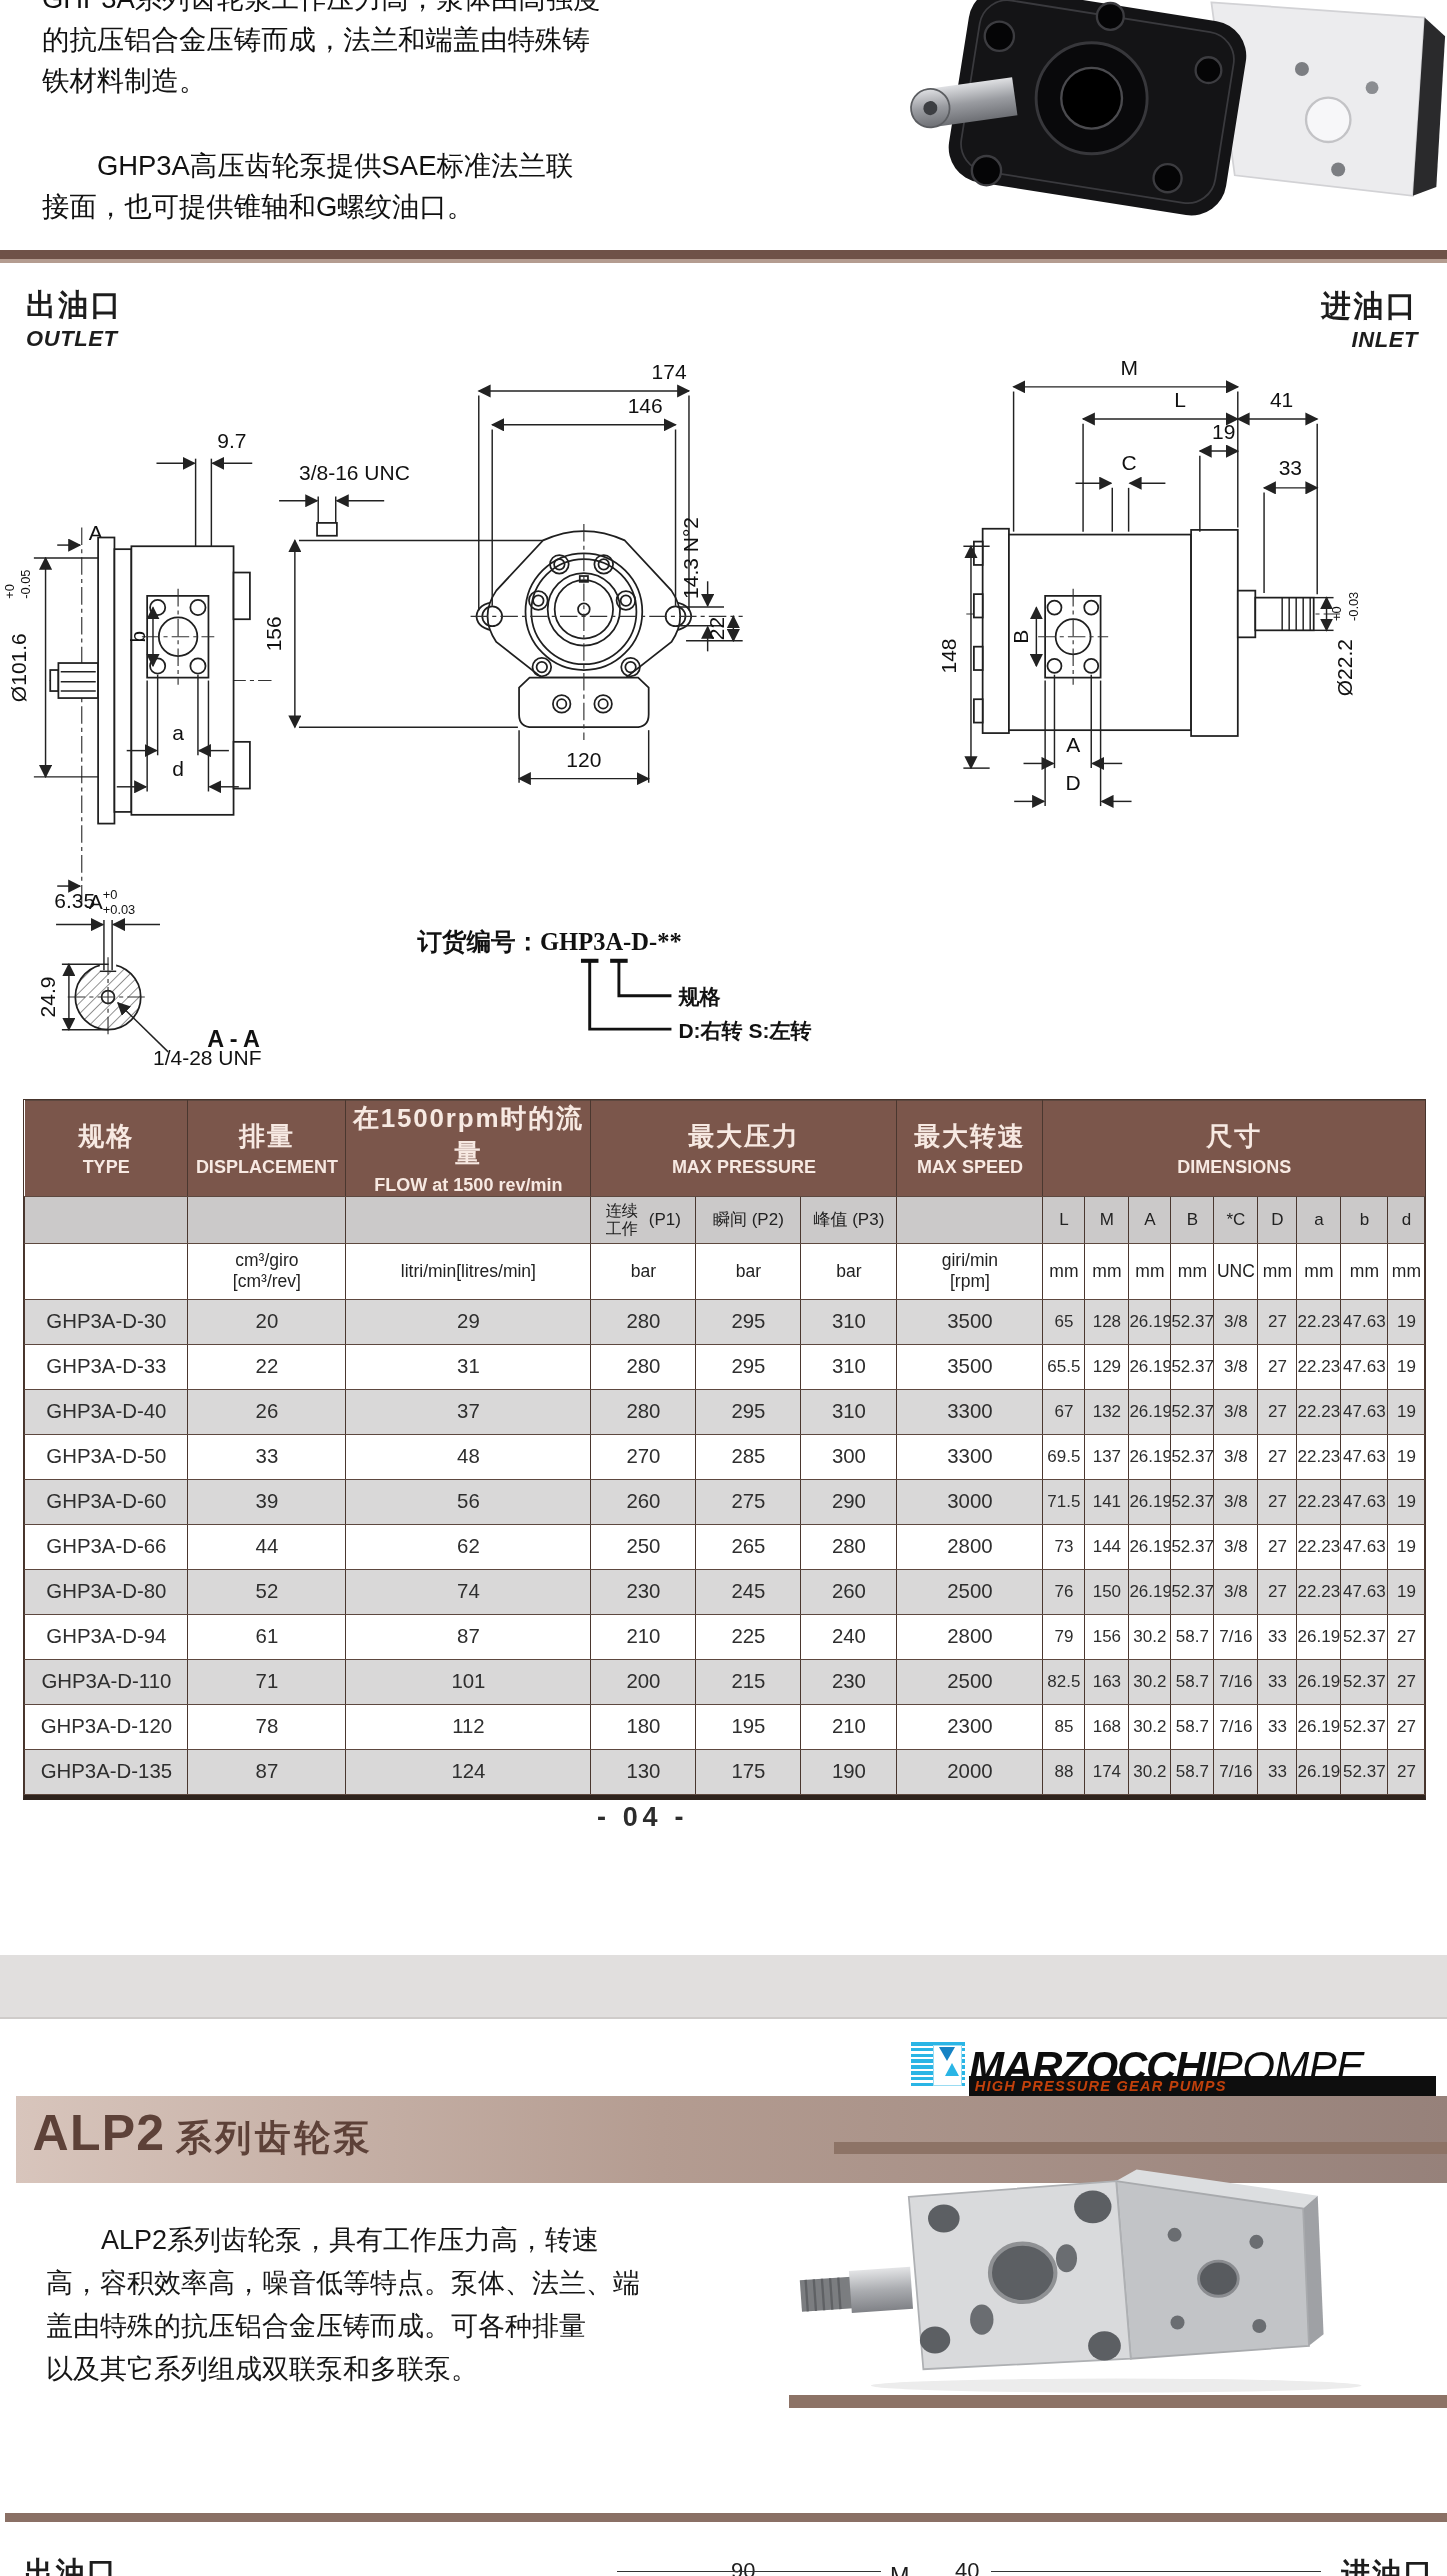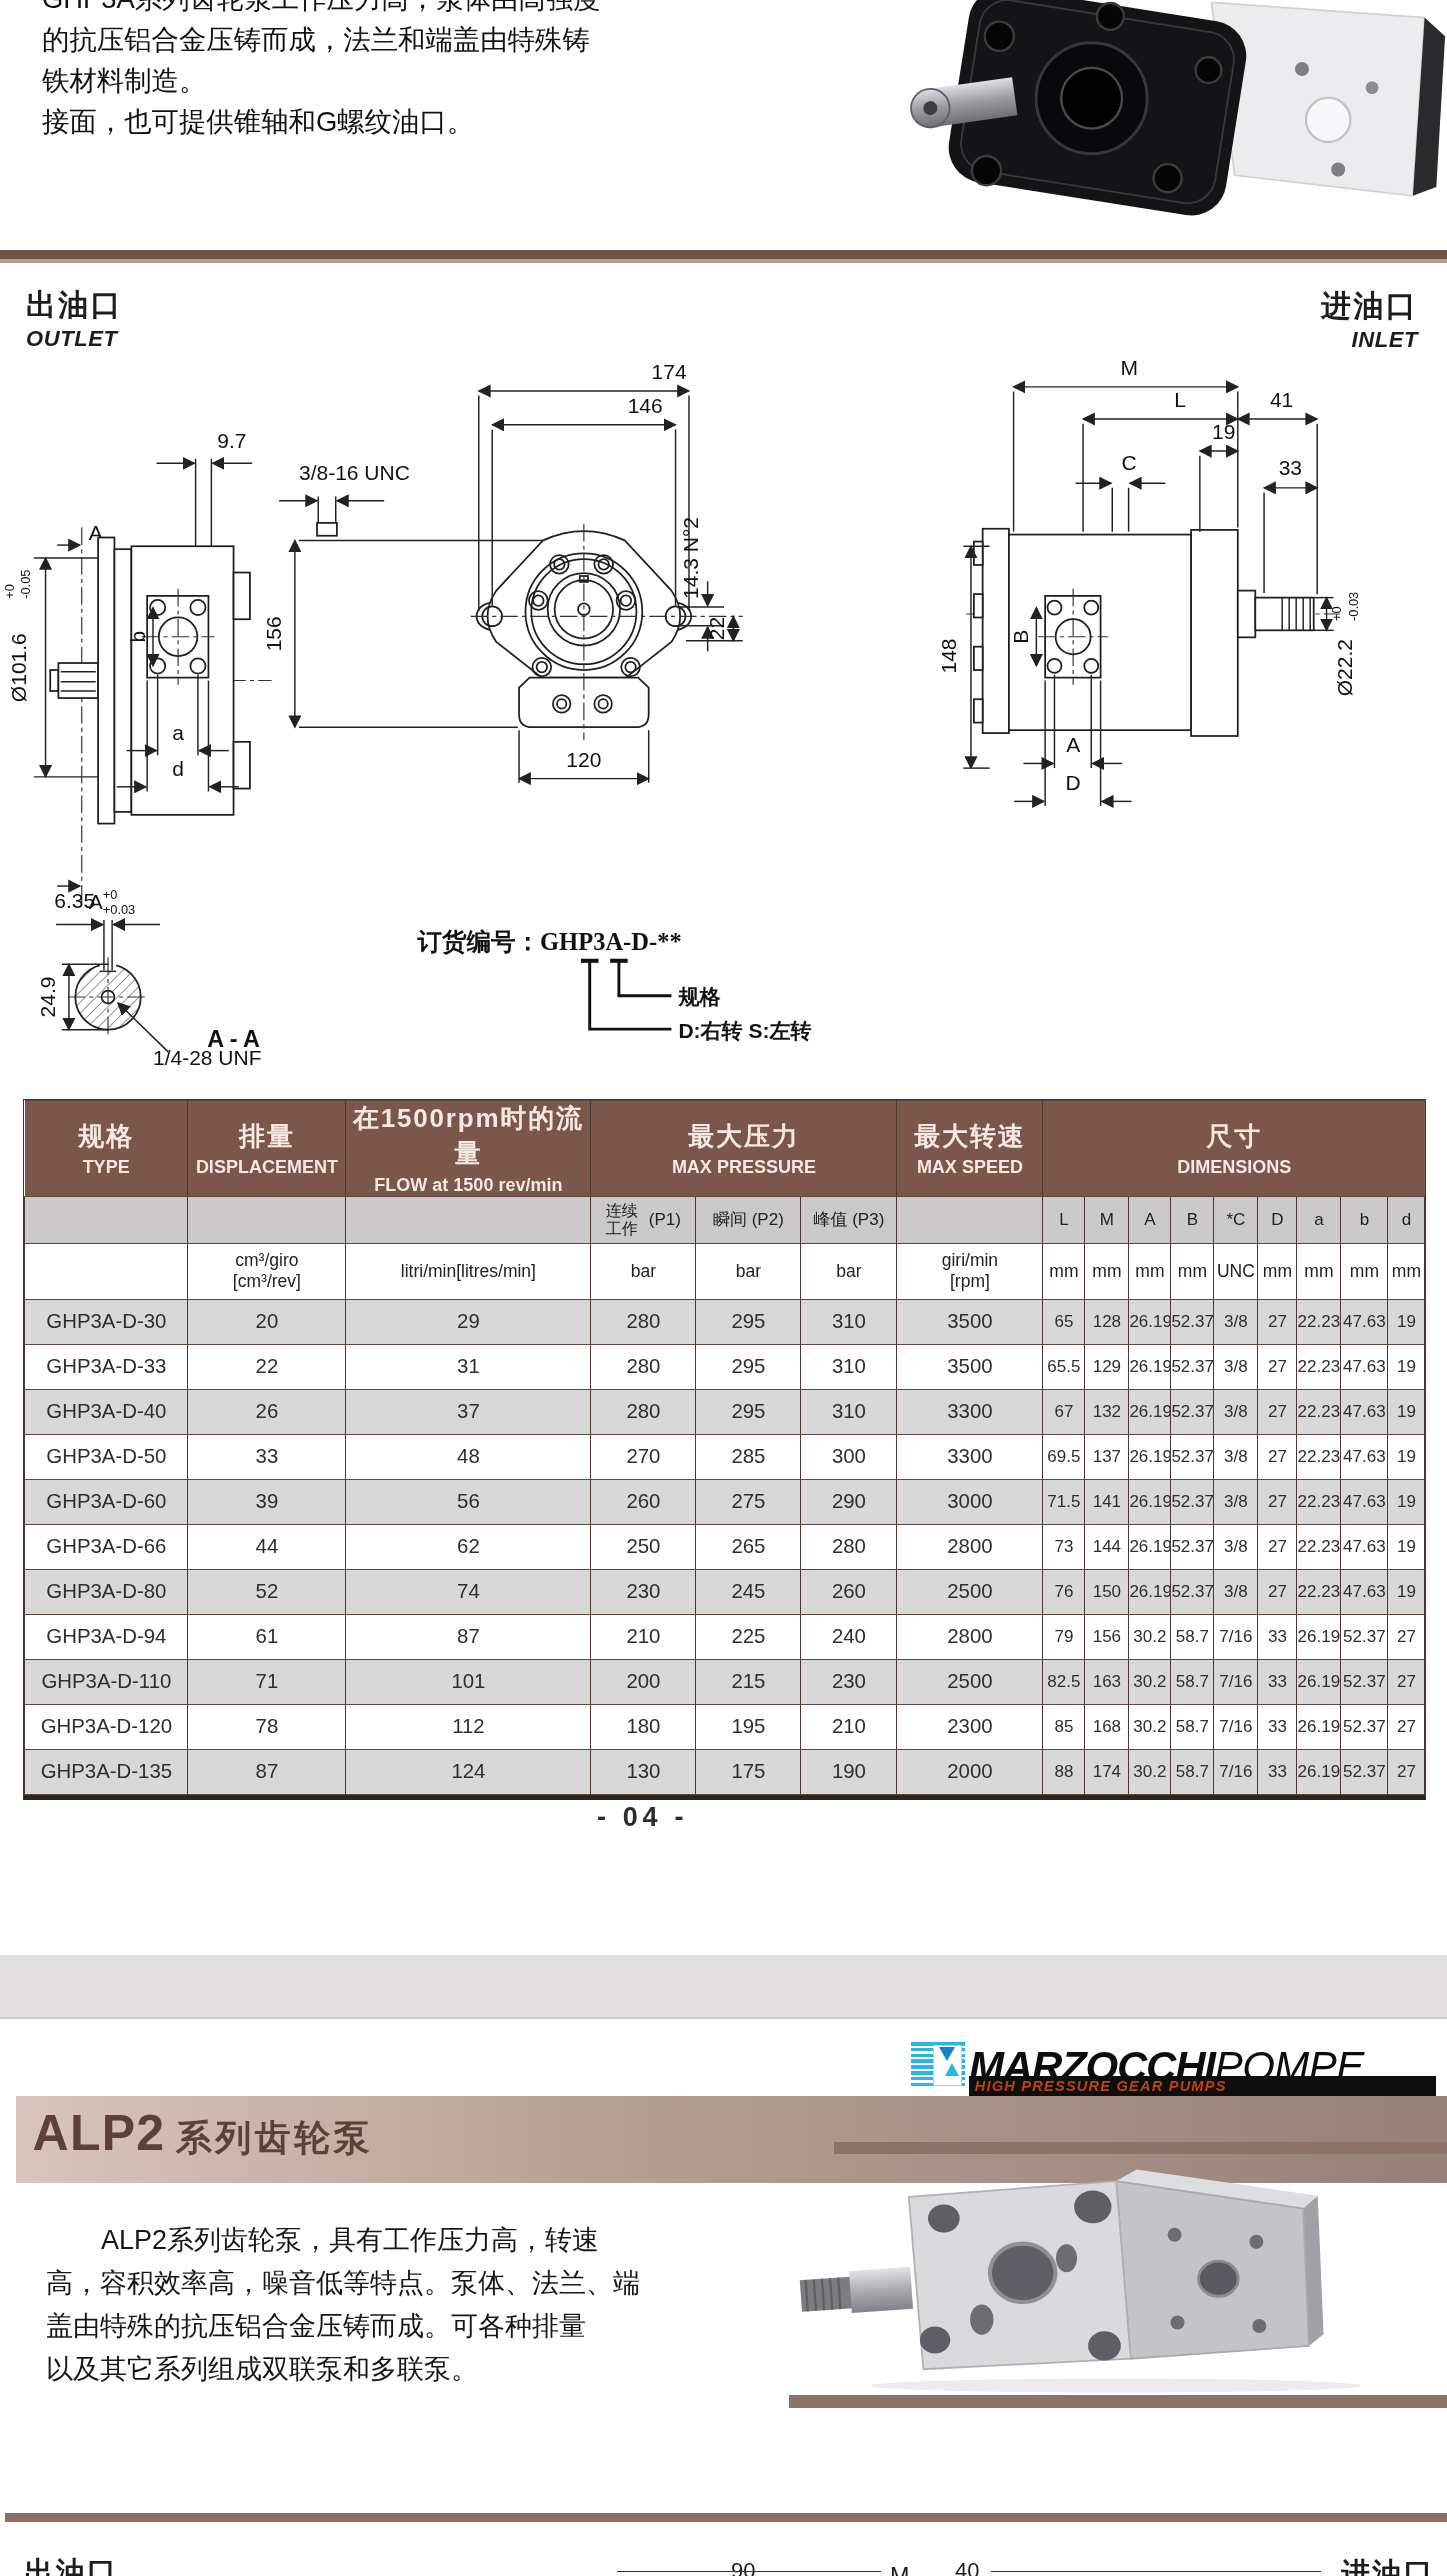--- a/index.html
+++ b/index.html
@@ -105,6 +105,7 @@
     <div>GHP3A系列齿轮泵工作压力高，泵体由高强度</div>
     <div>的抗压铝合金压铸而成，法兰和端盖由特殊铸</div>
     <div>铁材料制造。</div>
+    <div class="indent gap">GHP3A高压齿轮泵提供SAE标准法兰联</div>
     <div>接面，也可提供锥轴和G螺纹油口。</div>
   </div>
 

